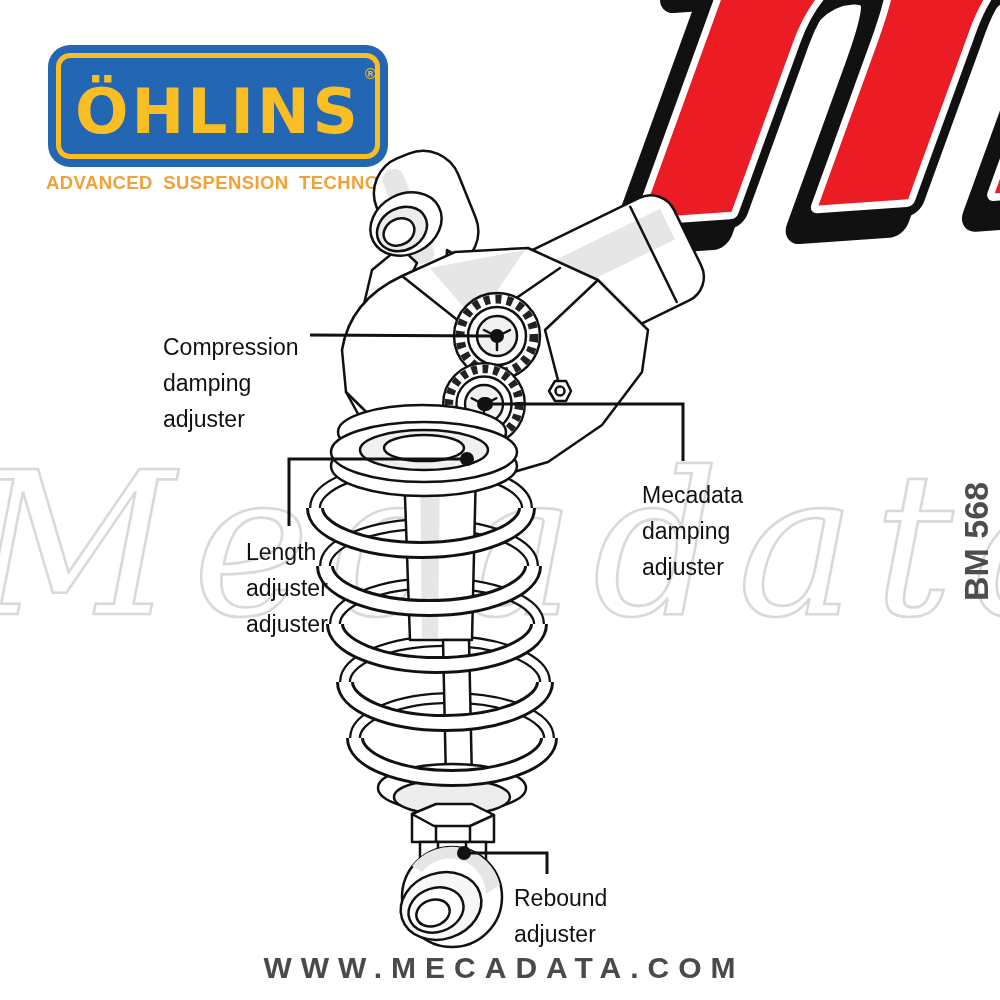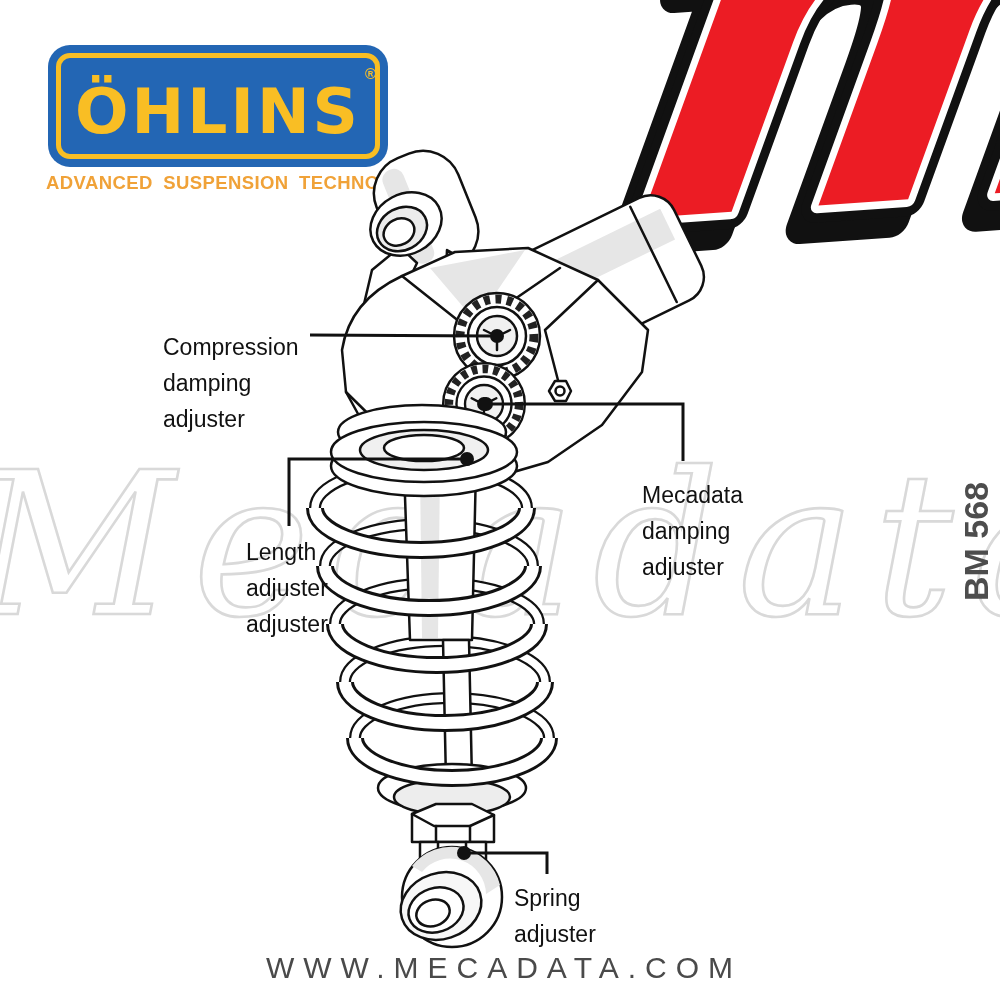--- a/index.html
+++ b/index.html
@@ -230,7 +230,7 @@
     <div>adjuster</div>
   </div>
   <div class="label lbl-length">
-    <div>Spring</div>
+    <div>Rebound</div>
     <div>adjuster</div>
   </div>
 

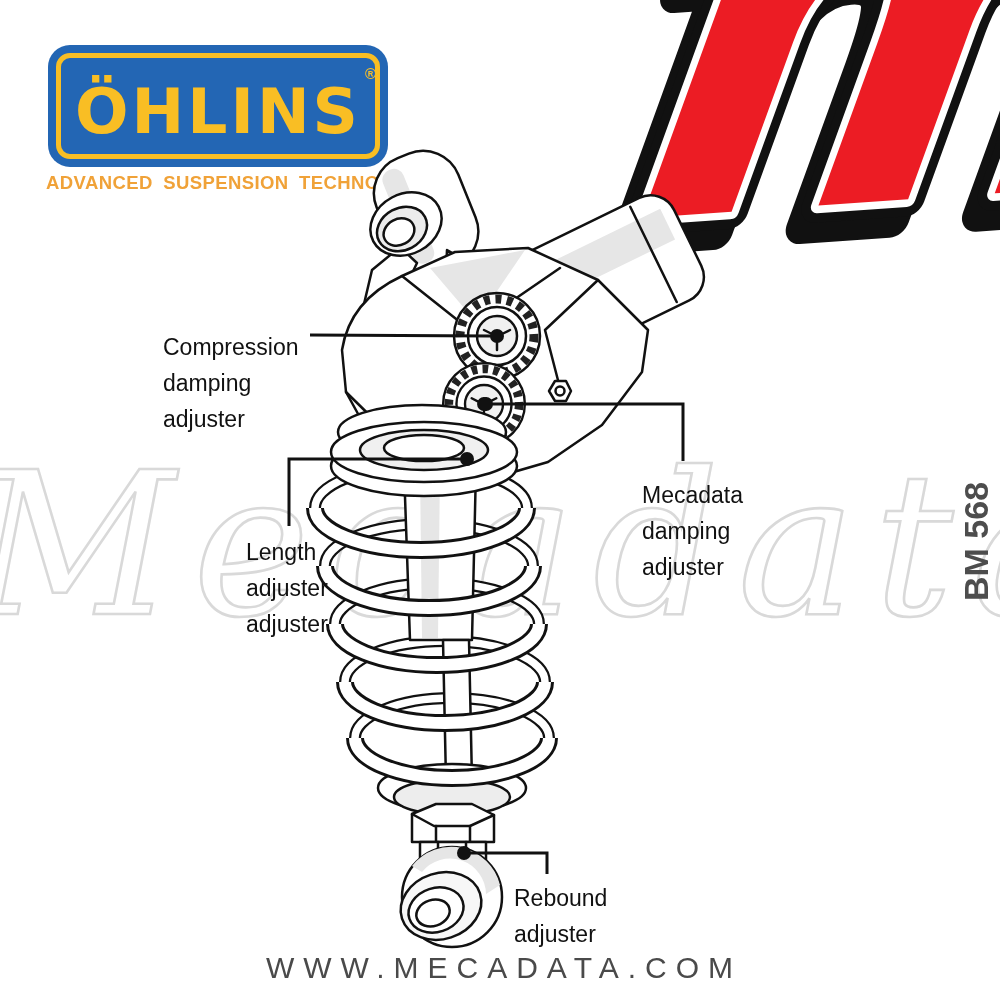--- a/index.html
+++ b/index.html
@@ -30,7 +30,7 @@
   .lbl-length{left:514px;top:880px;}
   
   .website{position:absolute;left:0;right:0;top:951px;z-index:2;text-align:center;
-          font-size:30px;font-weight:normal;letter-spacing:9px;color:var(--c-site);padding-left:8px;}
+          font-size:30px;font-weight:bold;letter-spacing:9px;color:var(--c-site);padding-left:8px;}
   
   .scene{position:absolute;left:0;top:0;z-index:1;}
   .ink{stroke:var(--c-ink);stroke-width:2.5;fill:none;stroke-linejoin:round;stroke-linecap:round}

